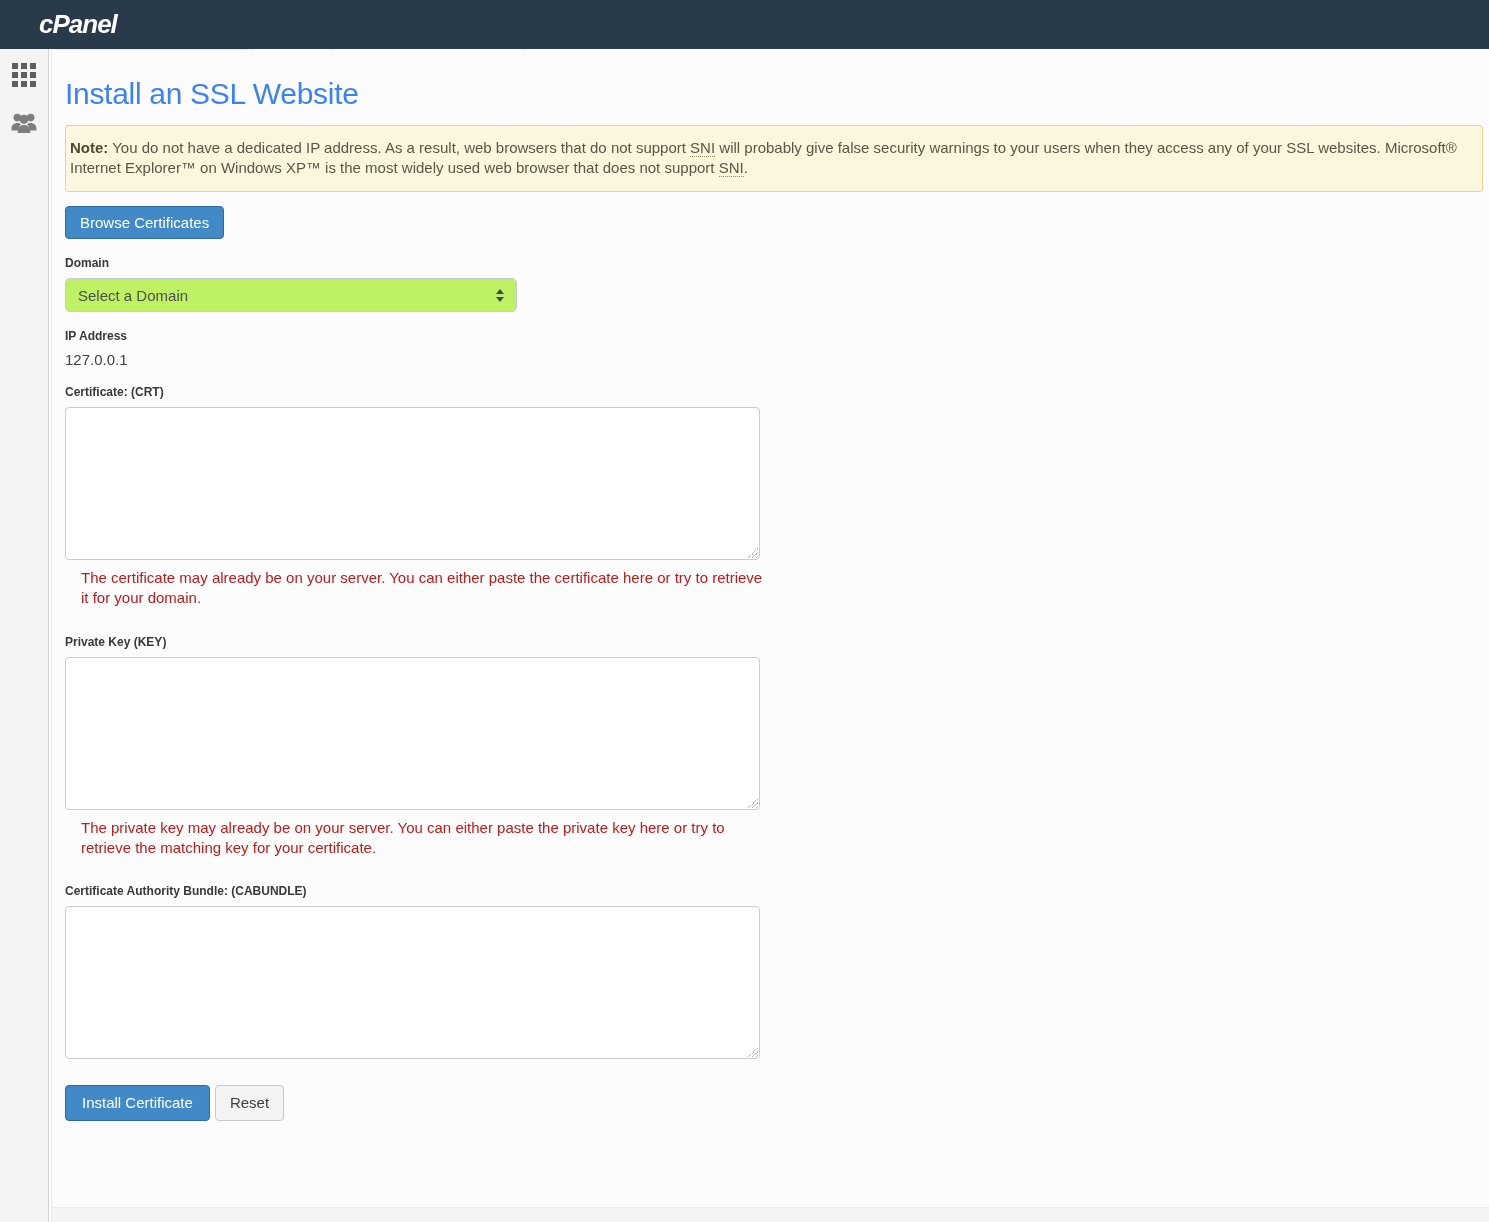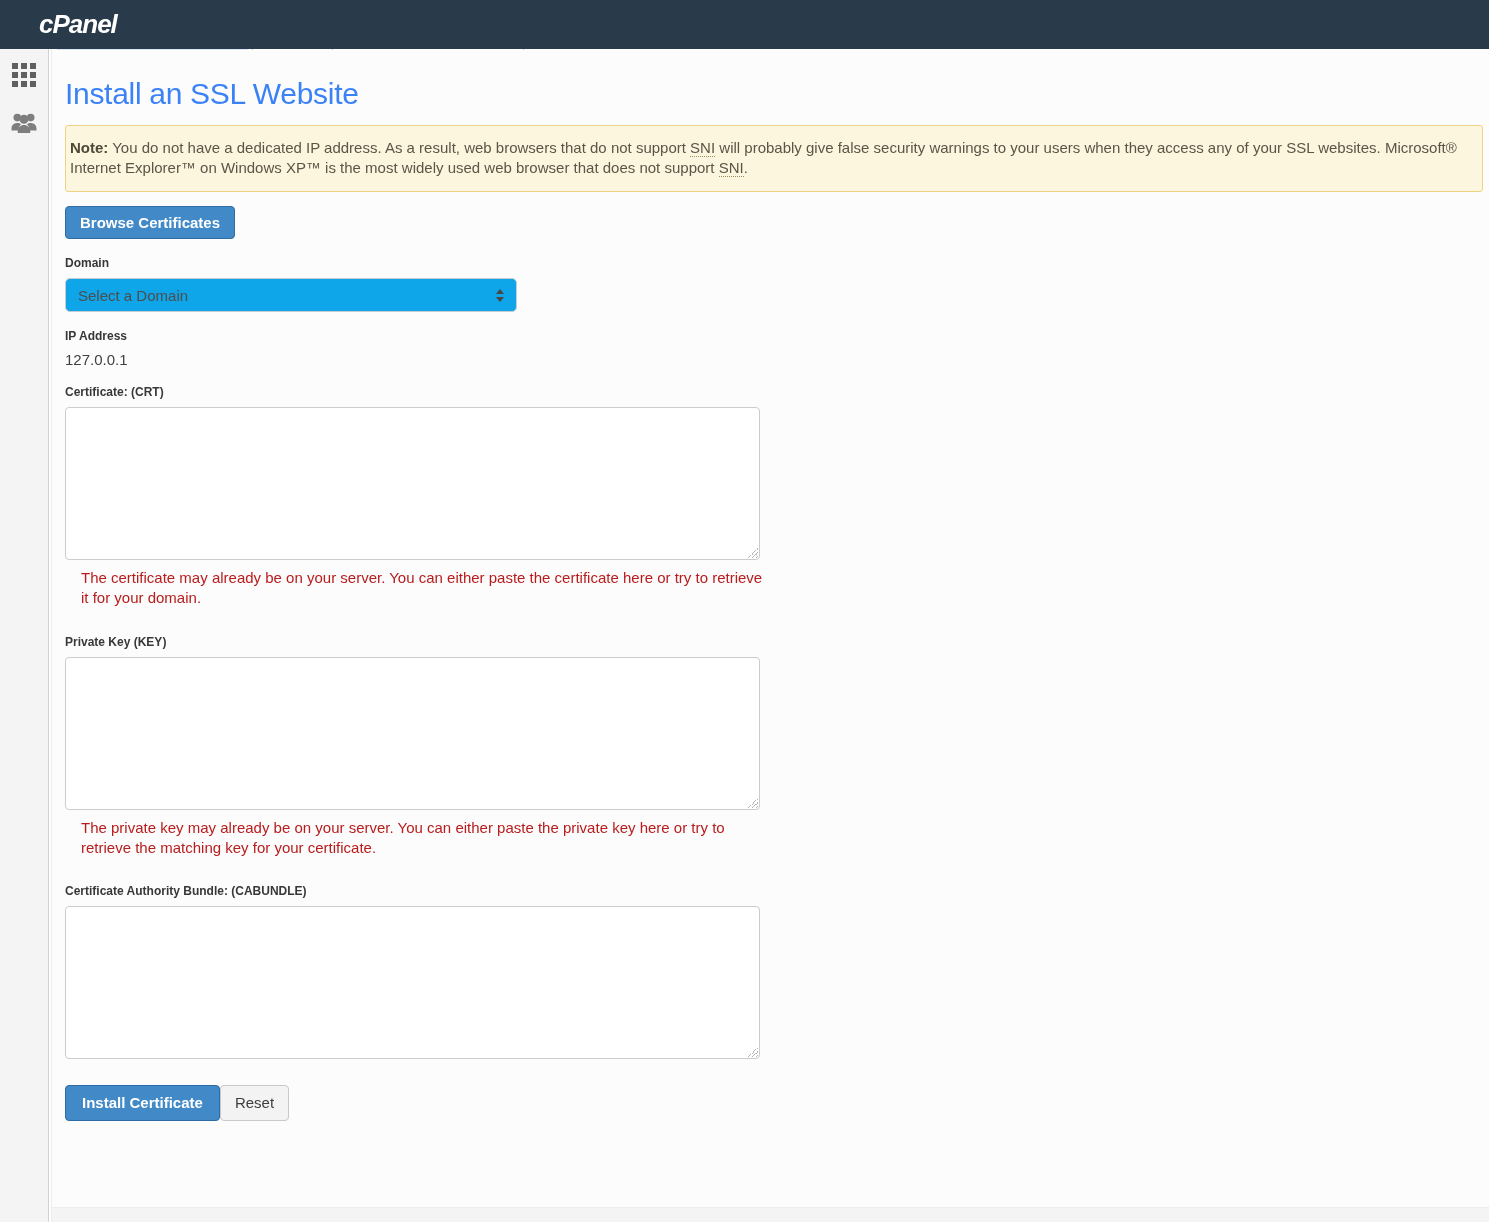--- a/index.html
+++ b/index.html
@@ -116,7 +116,7 @@
   .btn {
     display: inline-block;
     font-size: 15px;
-    font-weight: 700;
+    font-weight: 400;
     border-radius: 4px;
     padding: 6px 14px;
     cursor: pointer;

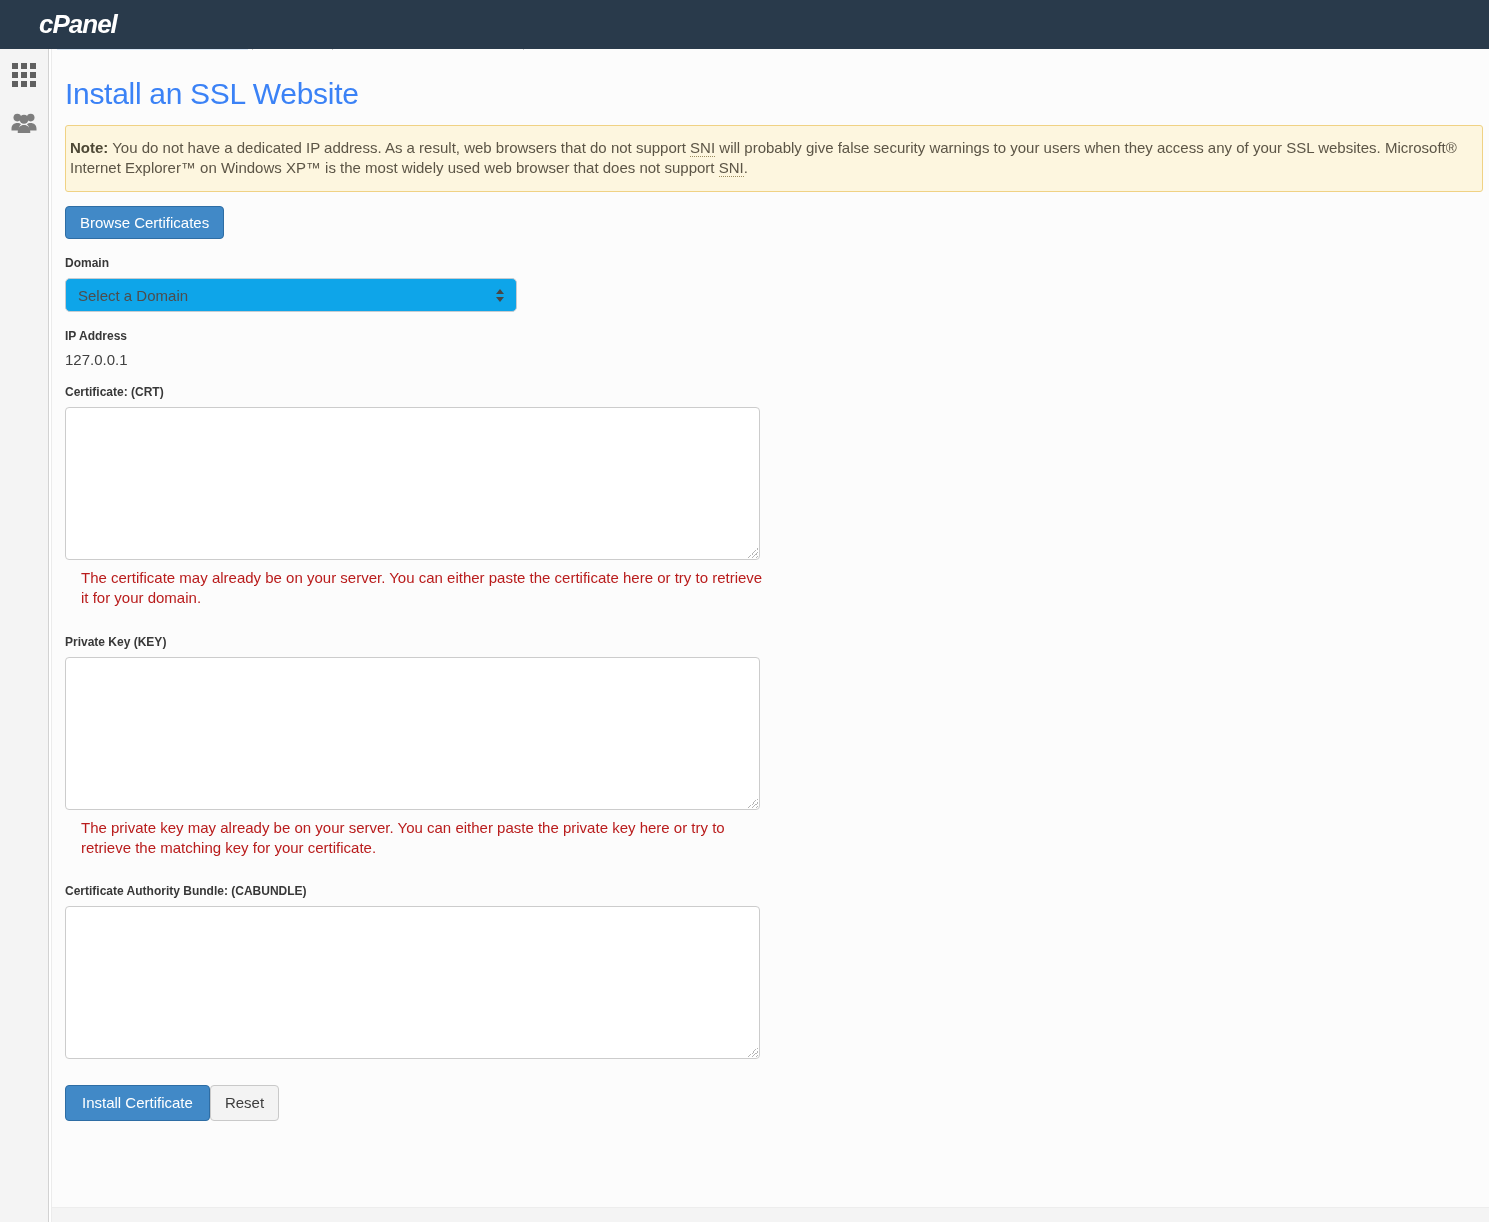--- a/index.html
+++ b/index.html
@@ -150,7 +150,7 @@
     height: 34px;
     border: 1px solid #c6ccd1;
     border-radius: 5px;
-    background: #0ea5e9;
+    background: #bef264;
     display: flex;
     align-items: center;
     justify-content: space-between;

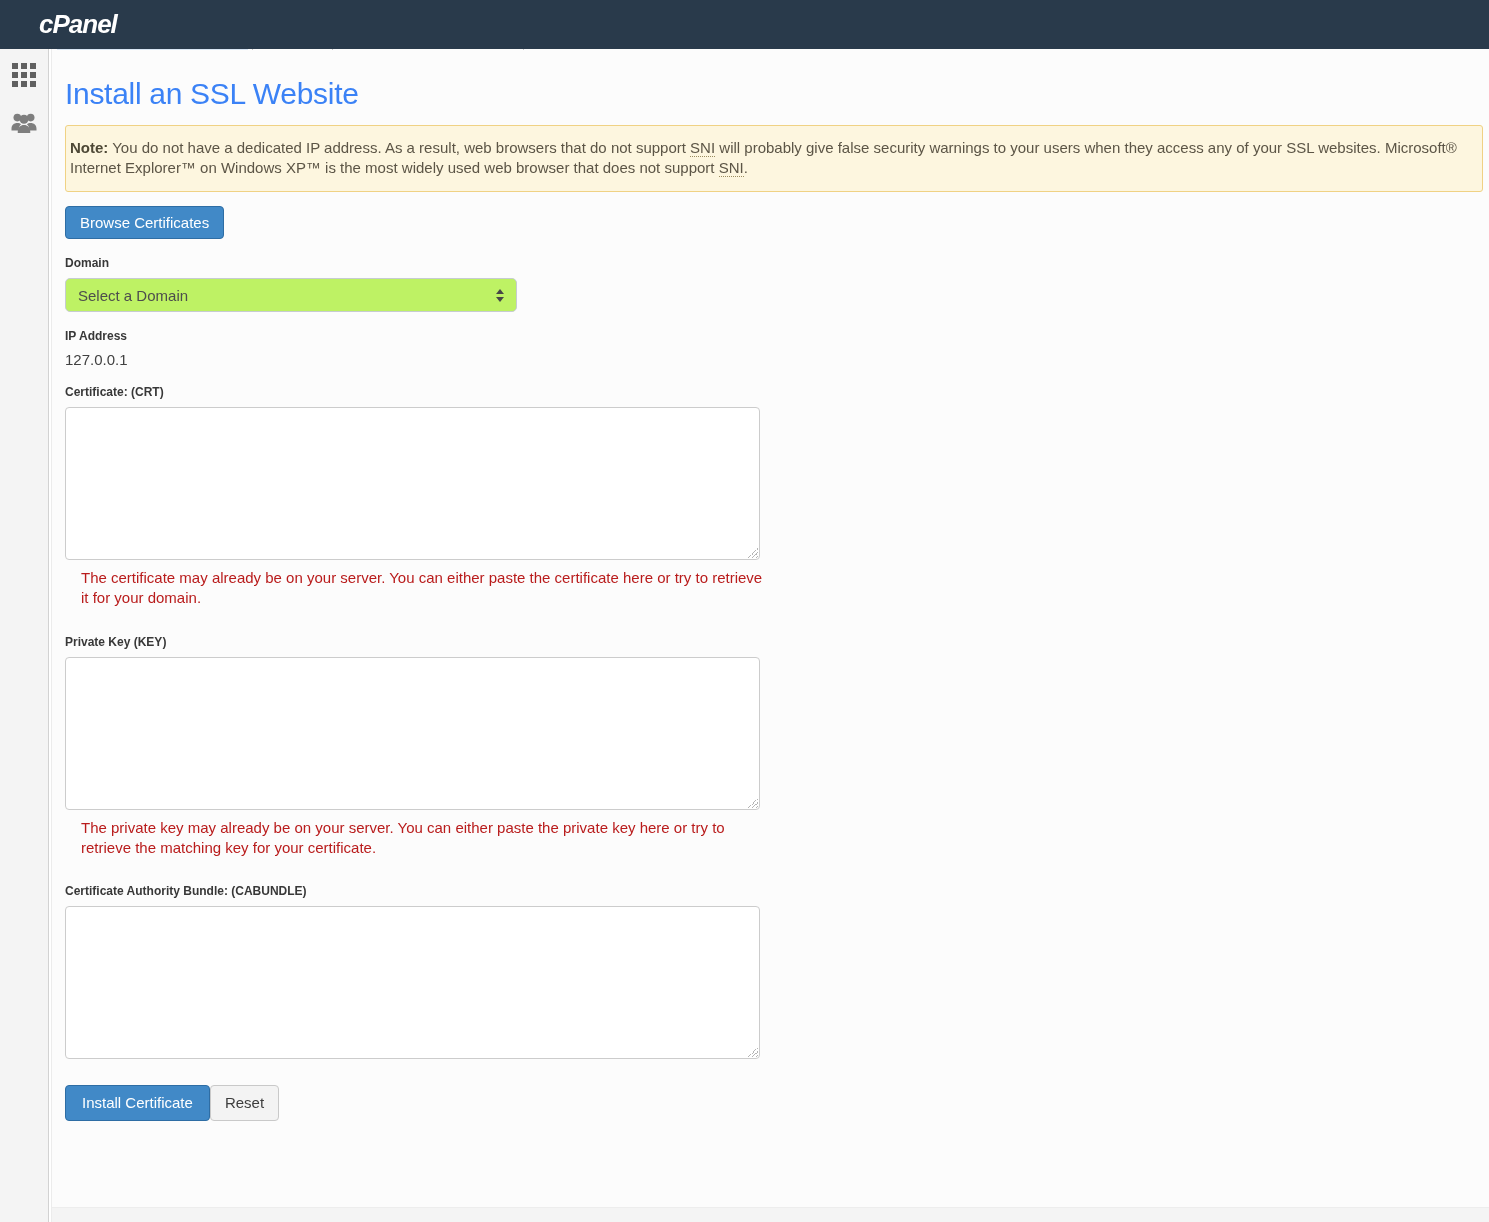--- a/index.html
+++ b/index.html
@@ -207,7 +207,7 @@
     margin-left: 16px;
   }
 
-  .actions { margin-top: 26px; display: flex; align-items: flex-end; }
+  .actions { margin-top: 26px; display: flex; gap: 5px; align-items: flex-end; }
   .actions .btn-primary { padding: 7px 16px; }
   .actions .btn-default { padding: 7px 14px; }
 

